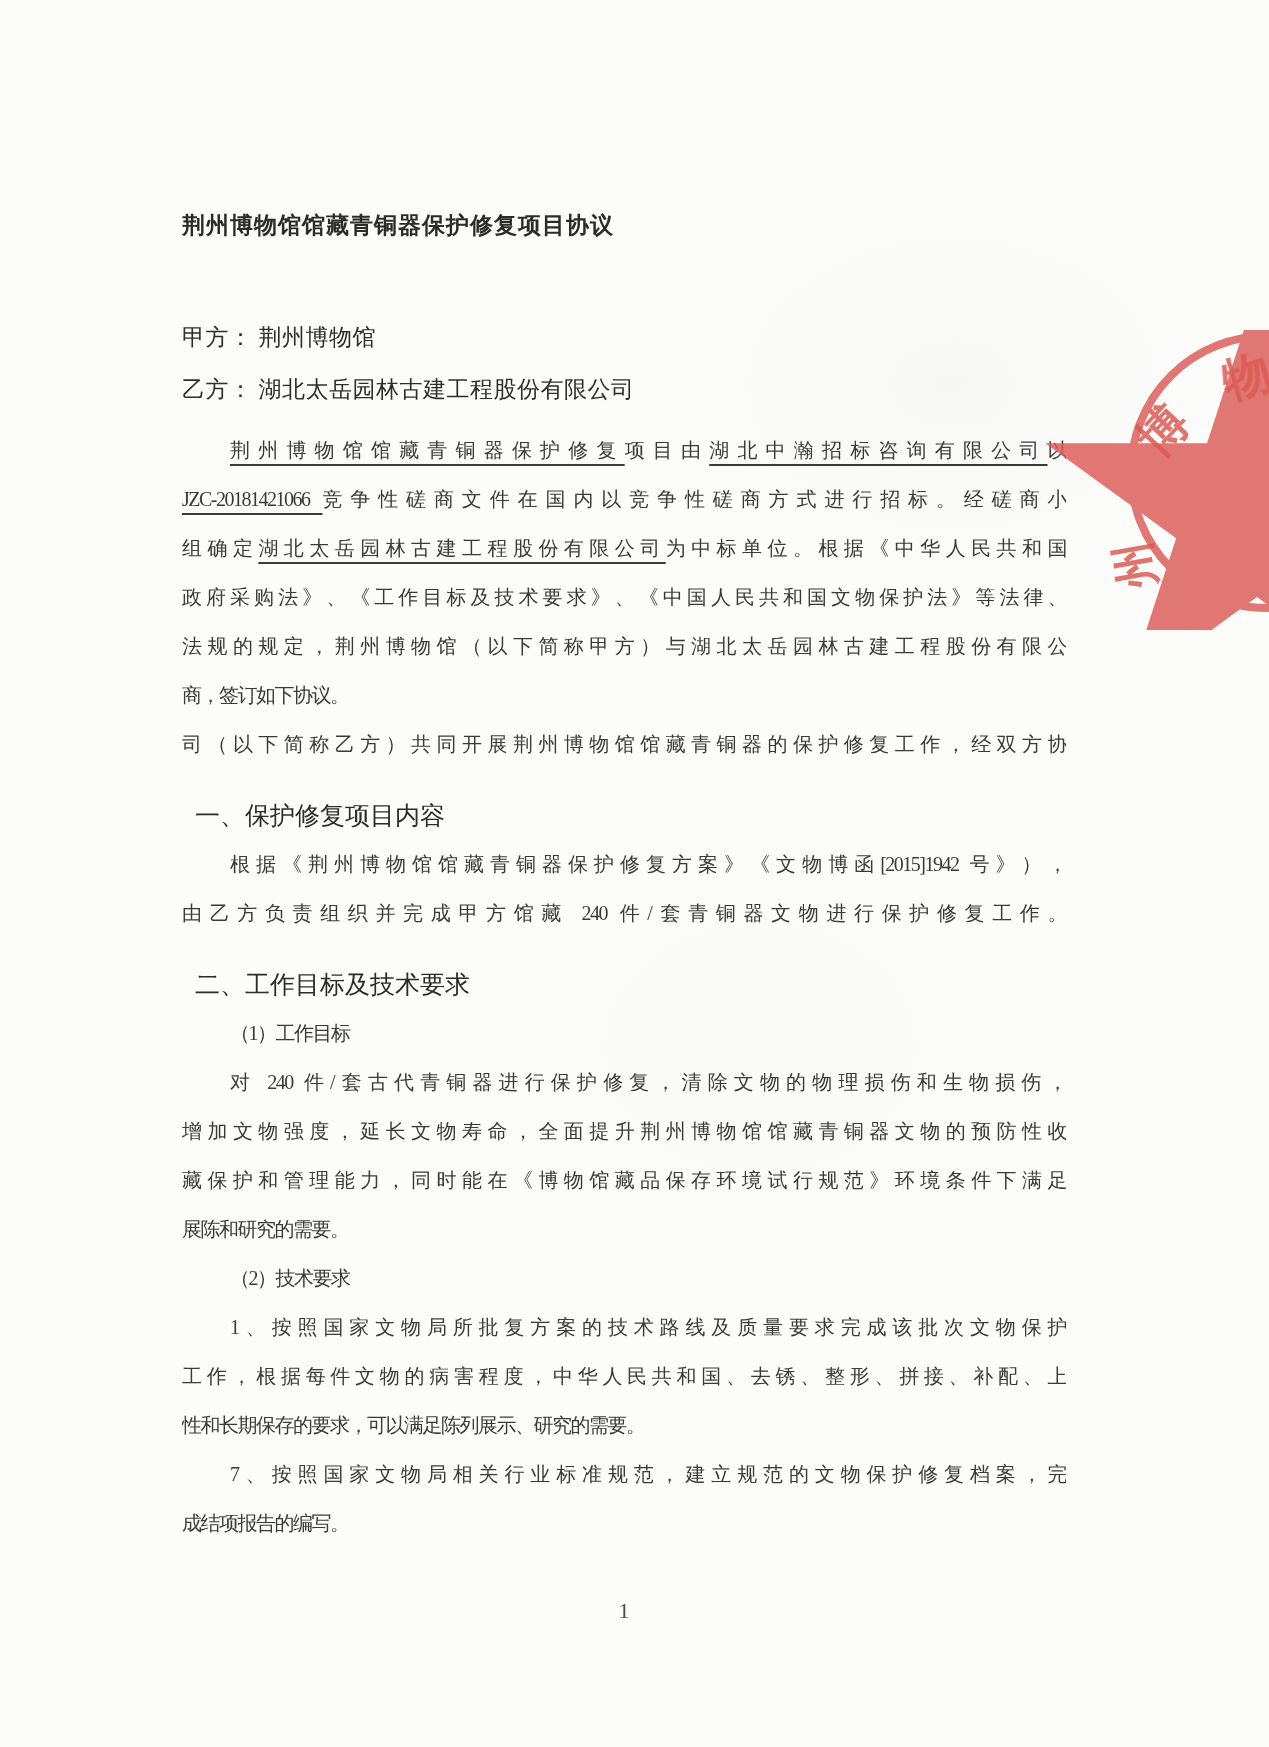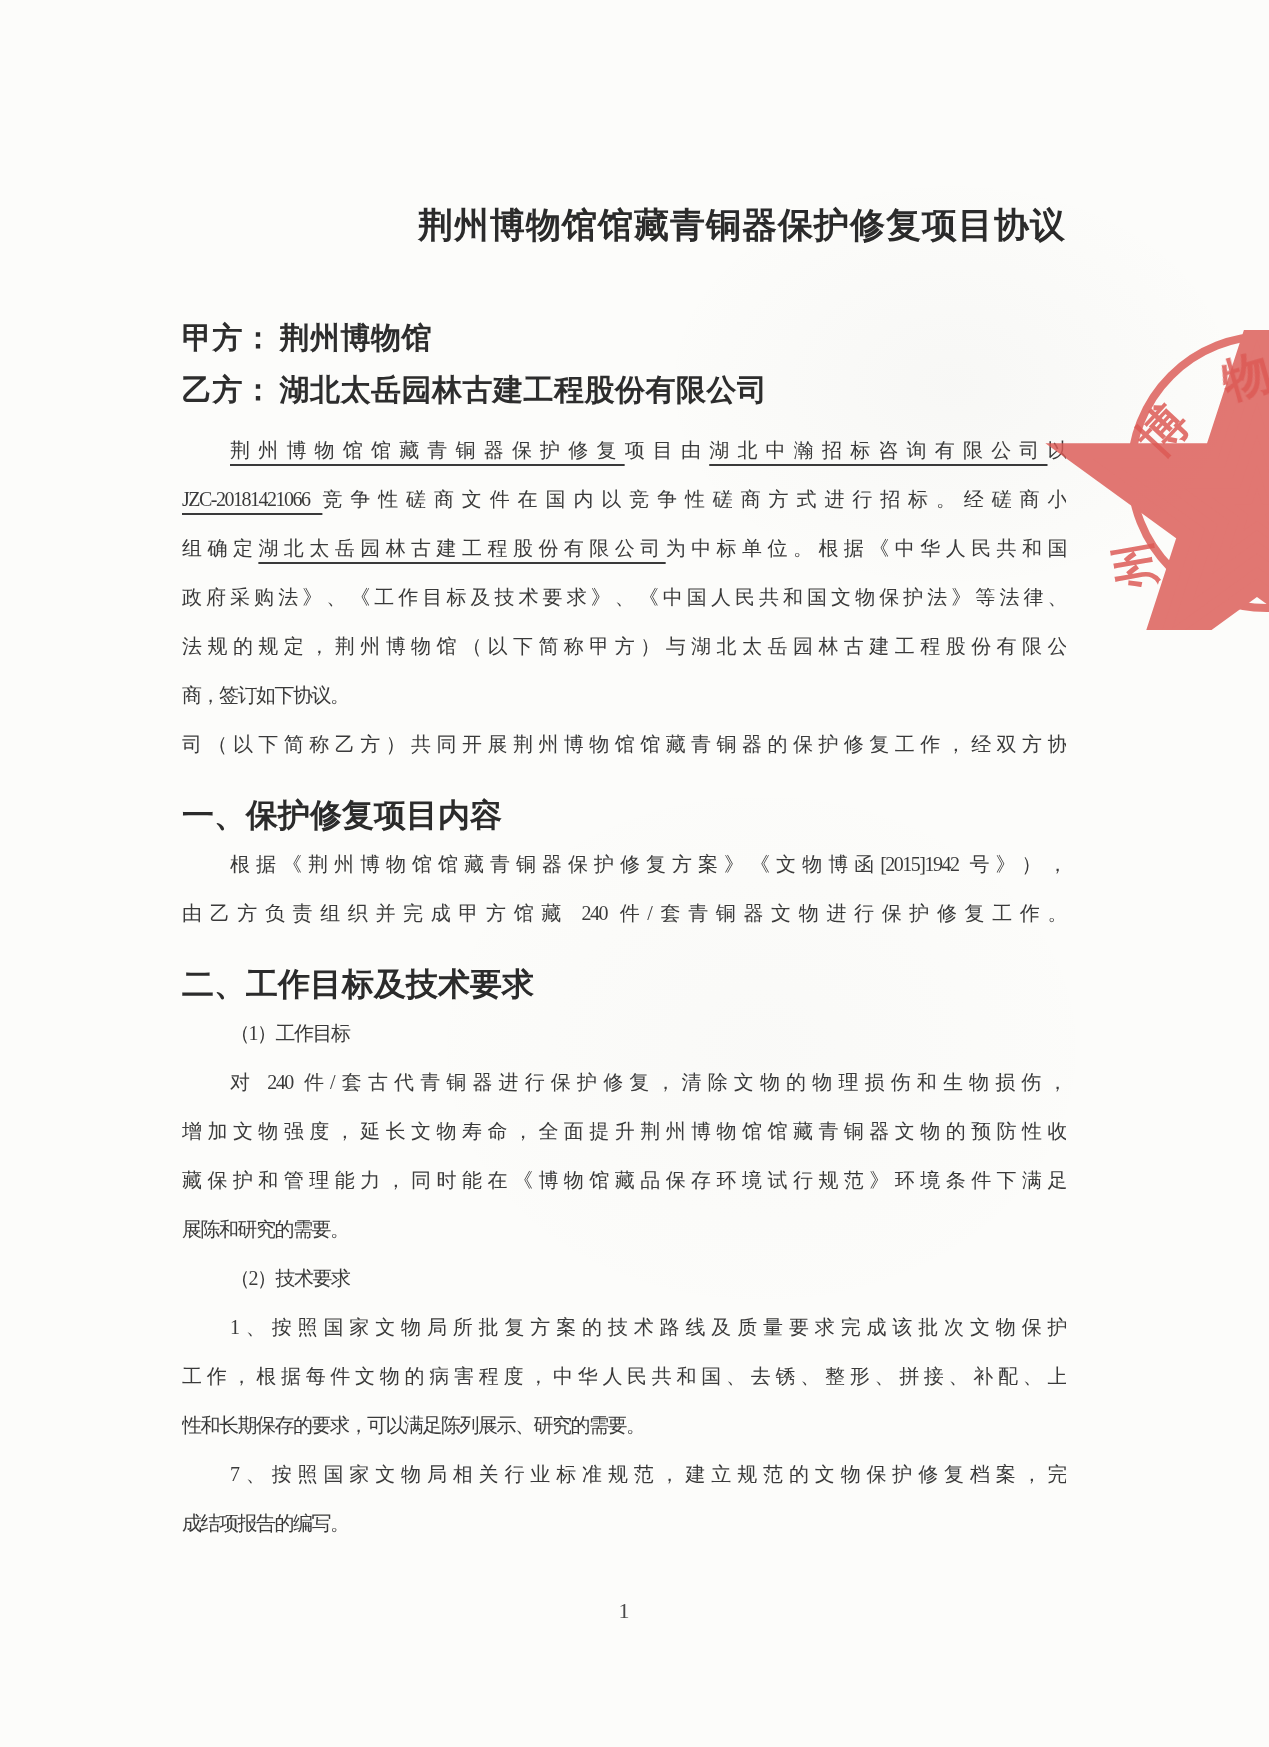--- a/index.html
+++ b/index.html
@@ -22,7 +22,7 @@
   }
   .title {
     height:40px; line-height:40px;
-    font-size:35px; font-weight:bold; text-align:right;
+    font-size:23px; font-weight:bold; text-align:left;
     color:#2b2b2b; letter-spacing:1px;
   }
   .parties { margin-top:66px; }

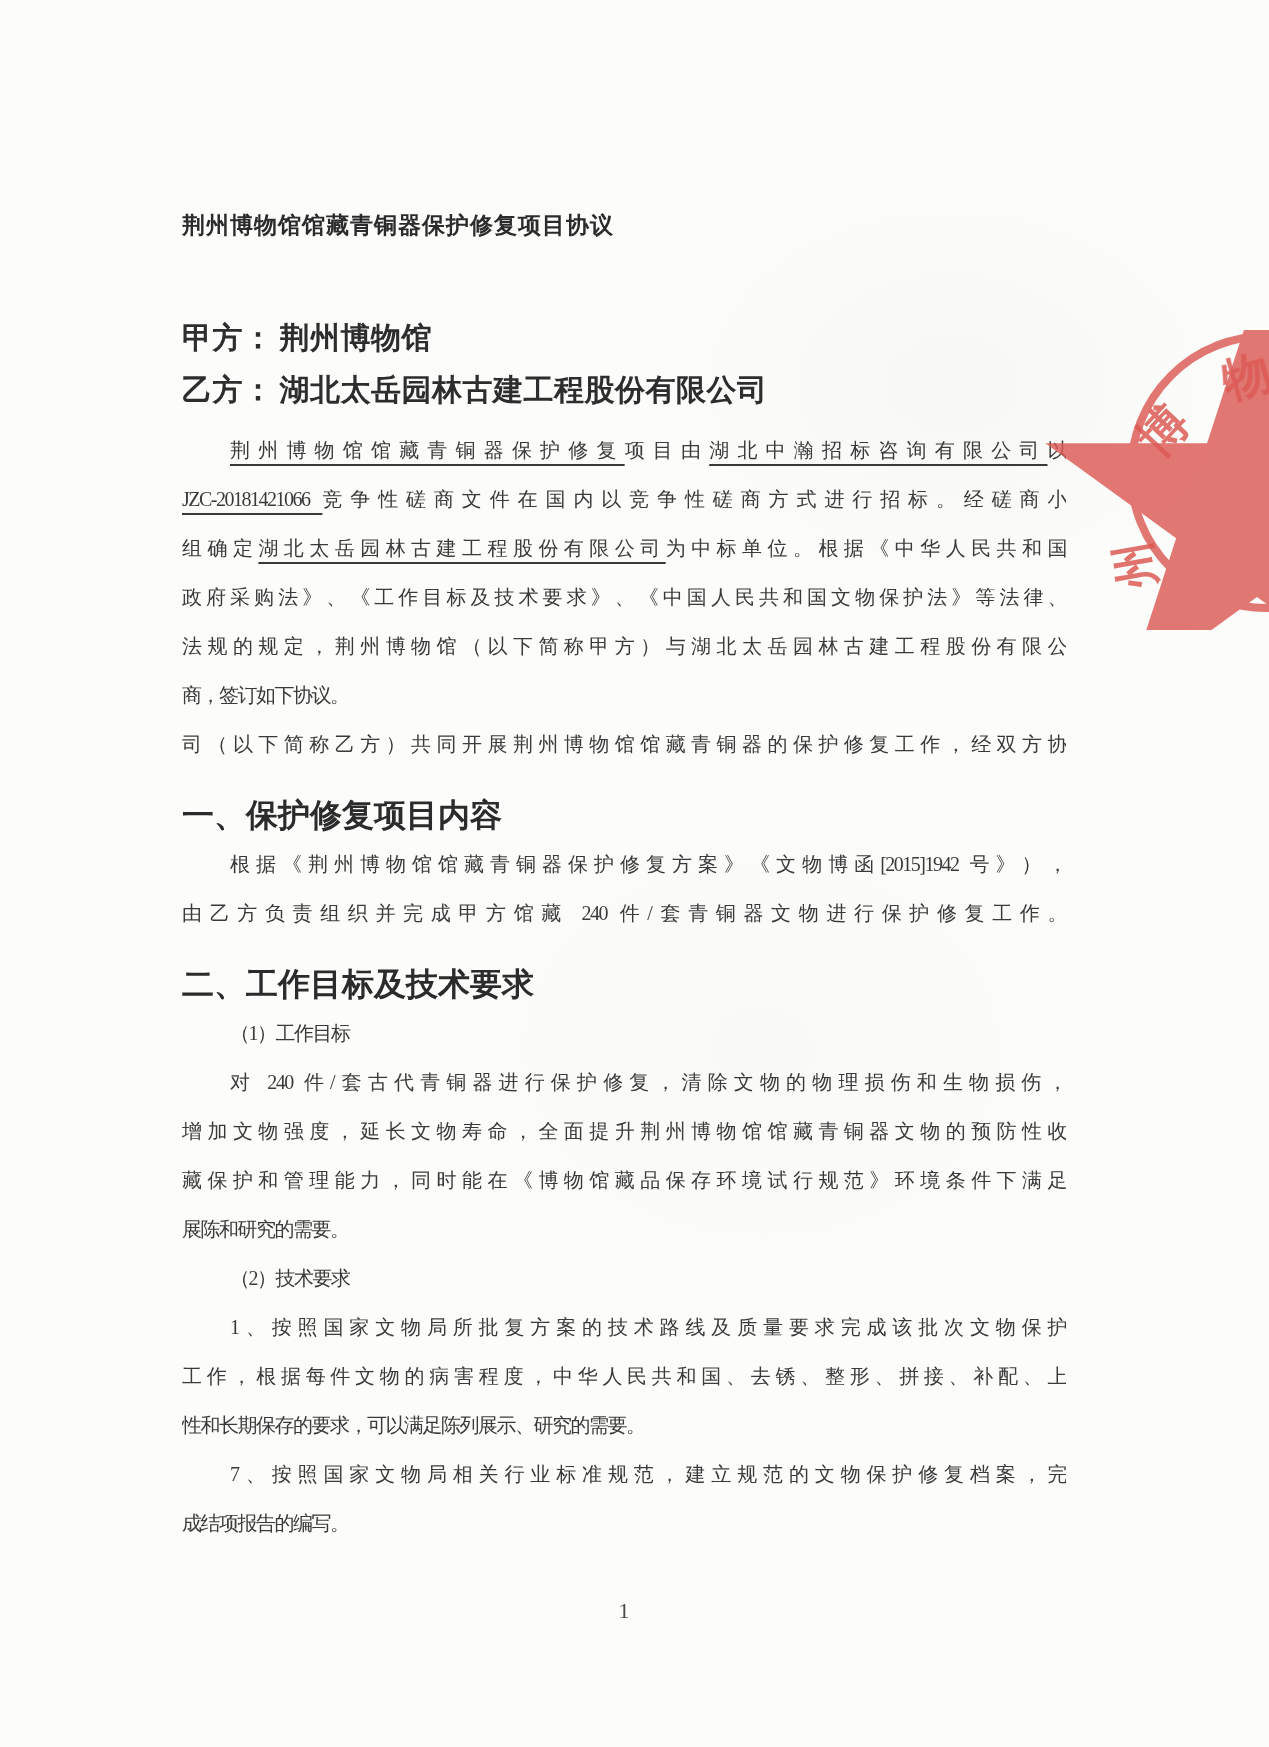--- a/index.html
+++ b/index.html
@@ -28,7 +28,7 @@
   .parties { margin-top:66px; }
   .party-line {
     height:52px; line-height:52px;
-    font-size:30px; font-weight:bold; color:#2d2d2d;
+    font-size:23px; font-weight:normal; color:#2d2d2d;
     letter-spacing:0.5px;
   }
   .party-label { margin-right:6px; }

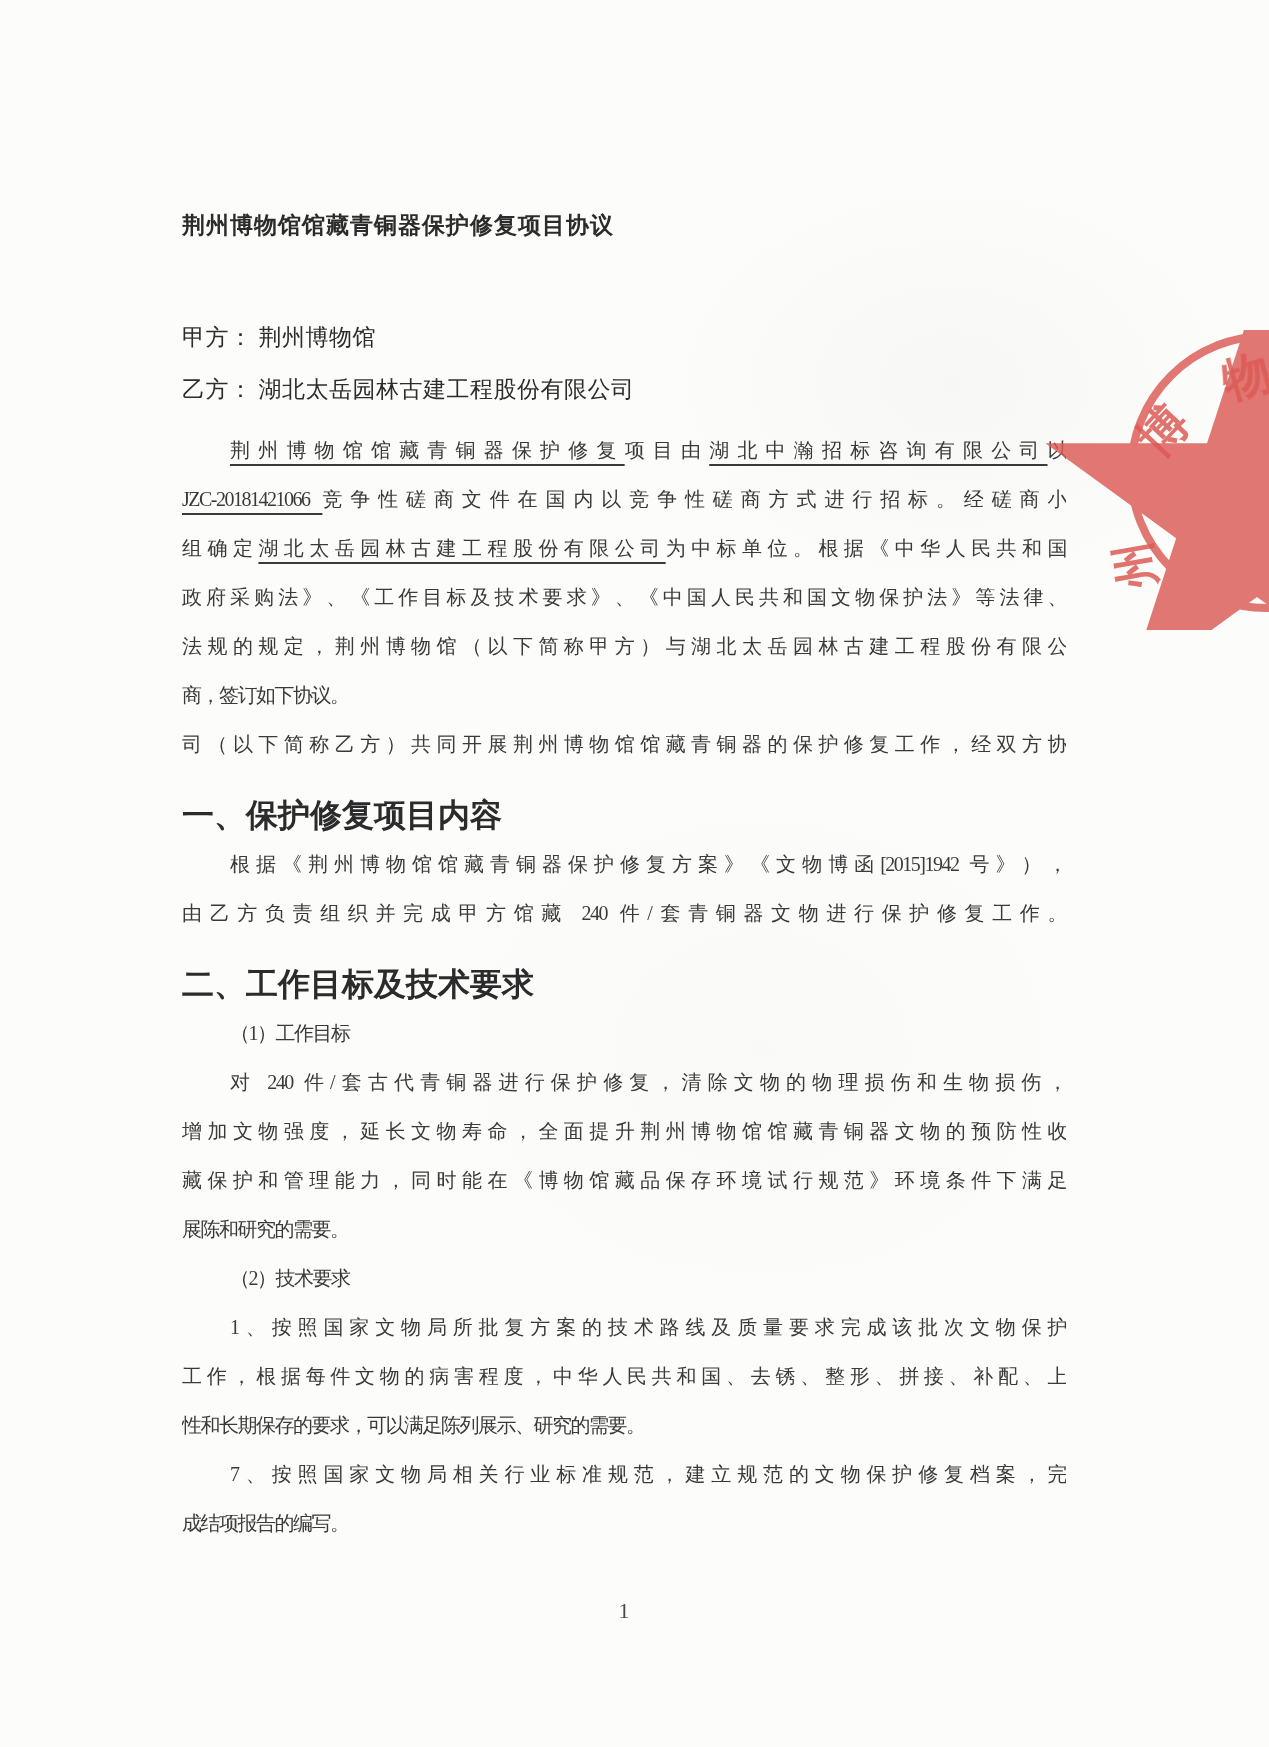--- a/index.html
+++ b/index.html
@@ -42,8 +42,8 @@
   .line.fill { text-align:justify; text-align-last:justify; }
   .line.indent { text-indent:48px; }
   .heading {
-    font-weight:bold; margin-top:22px;
-    font-size:32px; color:#2b2b2b; letter-spacing:0;
+    font-weight:normal; margin-top:22px;
+    font-size:25px; color:#2b2b2b; letter-spacing:0;margin-left:13px;
   }
   .u {
     text-decoration:underline;

